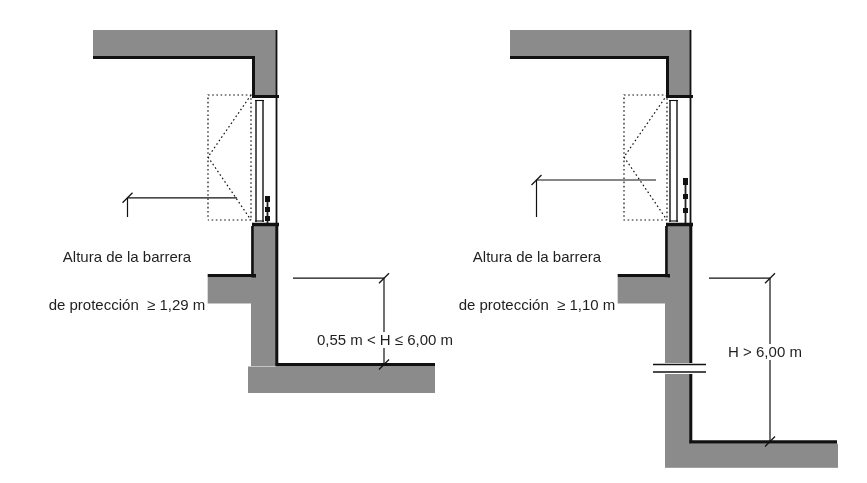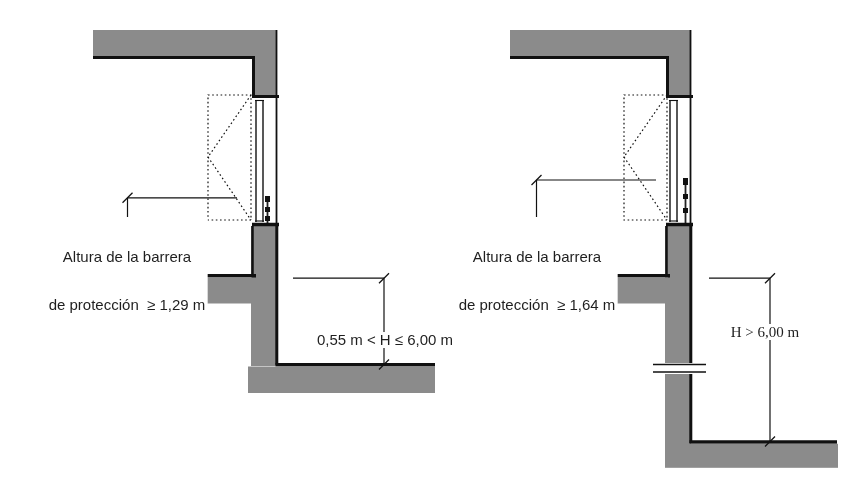--- a/index.html
+++ b/index.html
@@ -180,7 +180,7 @@
 
   <div class="label" style="left:537px; top:217px;">
     <div>Altura de la barrera</div>
-    <div>de protección  ≥ 1,64 m</div>
+    <div>de protección  ≥ 1,10 m</div>
   </div>
 
   <div class="label" style="left:765px; top:324px;font-family:Liberation Serif, serif;">H &gt; 6,00 m</div>

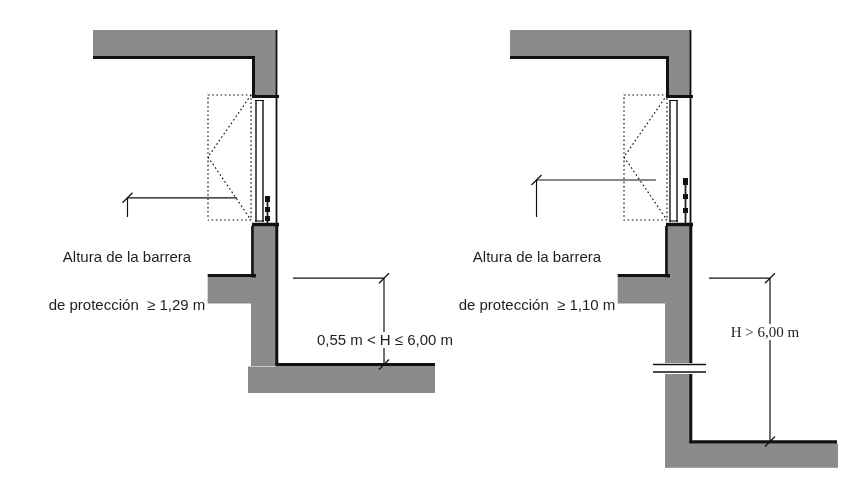--- a/index.html
+++ b/index.html
@@ -183,7 +183,7 @@
     <div>de protección  ≥ 1,10 m</div>
   </div>
 
-  <div class="label" style="left:765px; top:324px;font-family:Liberation Serif, serif;">H &gt; 6,00 m</div>
+  <div class="label" style="left:765px; top:344px;">H &gt; 6,00 m</div>
 
 </div>
 

